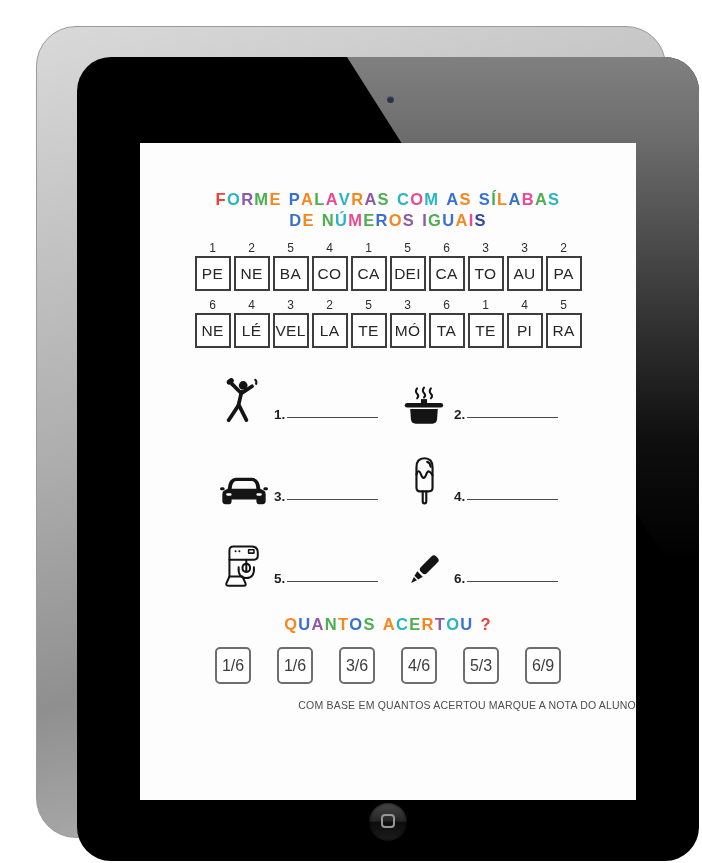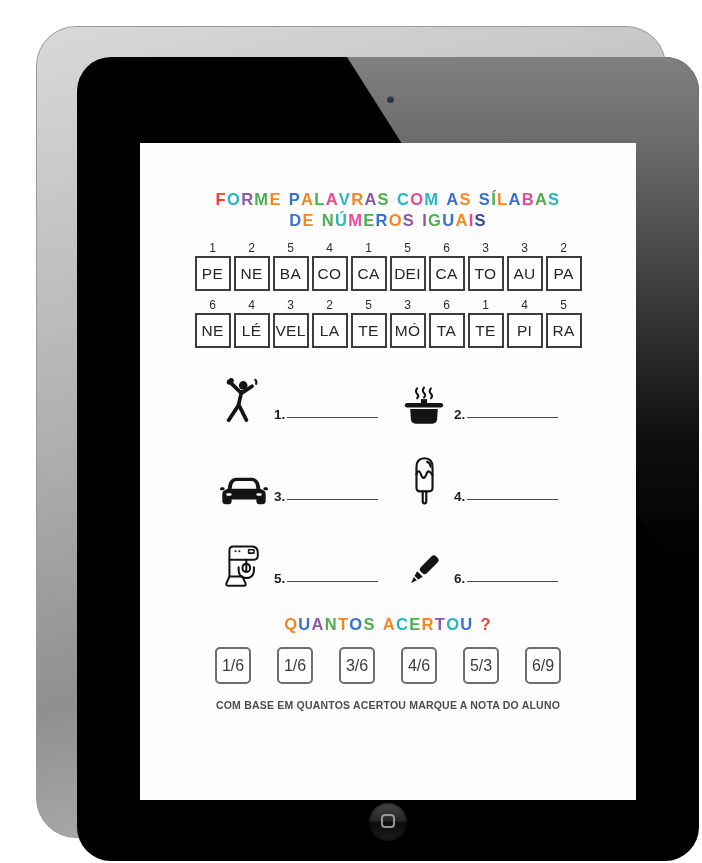--- a/index.html
+++ b/index.html
@@ -78,7 +78,7 @@
     font-size:16px; color:#3c3c3c;
   }
 
-  .instruction { margin-top:15px; text-align:center; font-size:10.5px; letter-spacing:.2px; color:#4d4d4d;font-weight:bold; }
+  .instruction { margin-top:15px; text-align:right; font-size:10.5px; letter-spacing:.2px; color:#4d4d4d; }
   .grade-line { margin-top:5px; text-align:center; white-space:nowrap; }
   .grade-label { font-size:18px; font-weight:bold; letter-spacing:2.2px; color:#41793e; }
   .grade-colon { font-size:18px; font-weight:bold; color:#333; margin-right:8px; }

